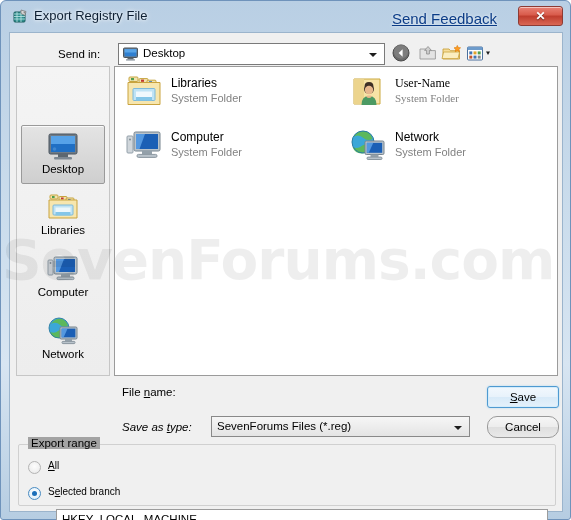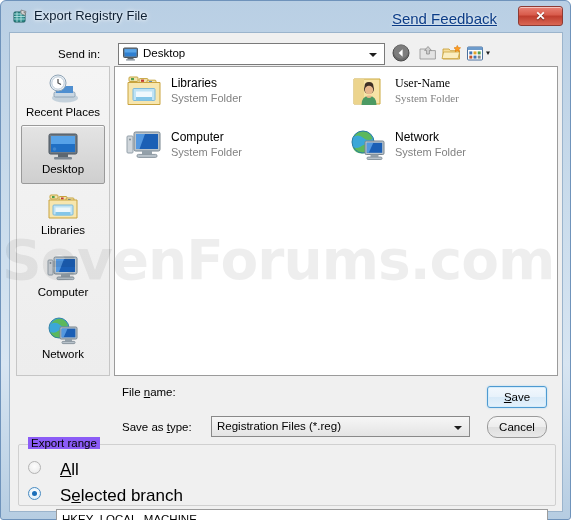--- a/index.html
+++ b/index.html
@@ -426,19 +426,6 @@
 
     <div id="places">
 
-      <div class="place" style="top:2px;">
-        <div class="pico">
-          <svg width="34" height="31" viewBox="0 0 34 31">
-            <ellipse cx="19" cy="24" rx="13" ry="4.5" fill="#9fb6c8" opacity="0.55"></ellipse>
-            <rect x="8" y="18" width="21" height="5" rx="1.5" fill="#c9d7e3" stroke="#8fa4b6"></rect>
-            <rect x="10" y="12" width="17" height="7" fill="#4f8fd0"></rect>
-            <circle cx="12" cy="9" r="8" fill="#eef3f7" stroke="#8fa4b6"></circle>
-            <circle cx="12" cy="9" r="6.2" fill="#ffffff" stroke="#b9c8d6"></circle>
-            <path d="M12 5 V9 L15 10.5" stroke="#4a4a4a" stroke-width="1.2" fill="none"></path>
-          </svg>
-        </div>
-        <div class="ptxt">Recent Places</div>
-      </div>
 
       <div class="place sel" style="top:58px;">
         <div class="pico">

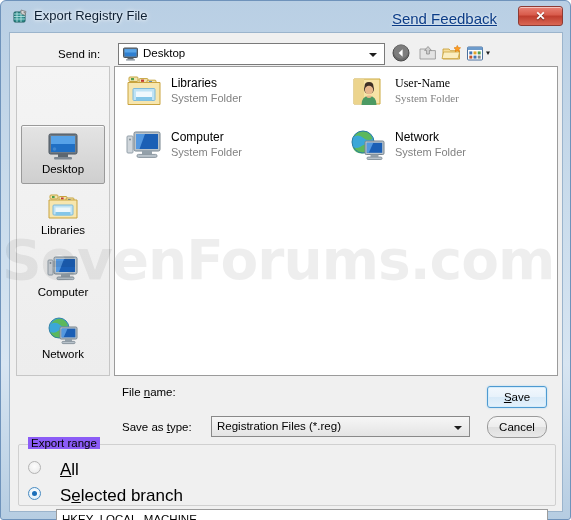--- a/index.html
+++ b/index.html
@@ -243,7 +243,7 @@
   .dlgbtn {
     position: absolute;
     left: 477px;
-    width: 60px; height: 22px;
+    width: 72px; height: 22px;
     box-sizing: border-box;
     border: 1px solid #9a9a9a;
     border-radius: 3px;

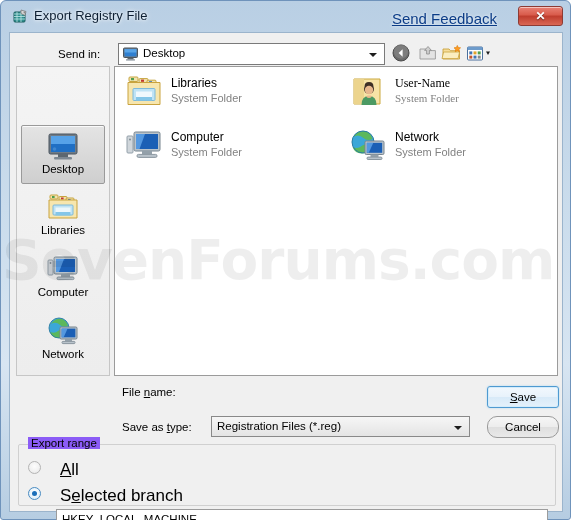--- a/index.html
+++ b/index.html
@@ -211,7 +211,7 @@
 
   
   #fn-label { left: 112px; top: 353px; }
-  #ty-label { left: 112px; top: 388px; }
+  #ty-label { left: 112px; top: 388px; font-style: italic; }
 
   #fn-combo {
     position: absolute;

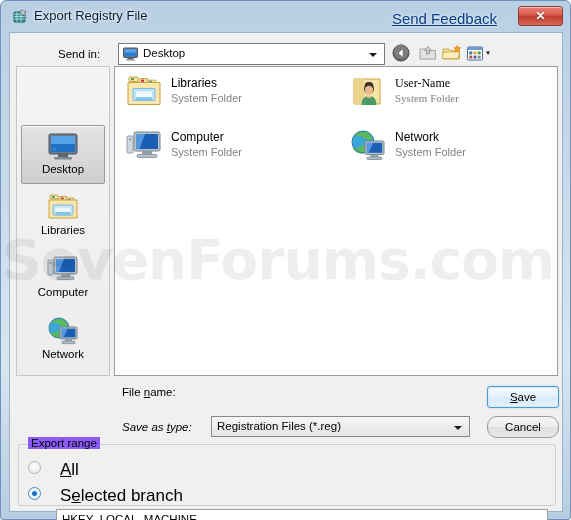--- a/index.html
+++ b/index.html
@@ -568,7 +568,7 @@
 
     <span class="lbl" id="ty-label">Save as <span class="ul">t</span>ype:</span>
     <div id="ty-combo">
-      <span class="ftxt">Registration Files (*.reg)</span>
+      <span class="ftxt">SevenForums Files (*.reg)</span>
       <span class="arrow-dn"></span>
     </div>
 

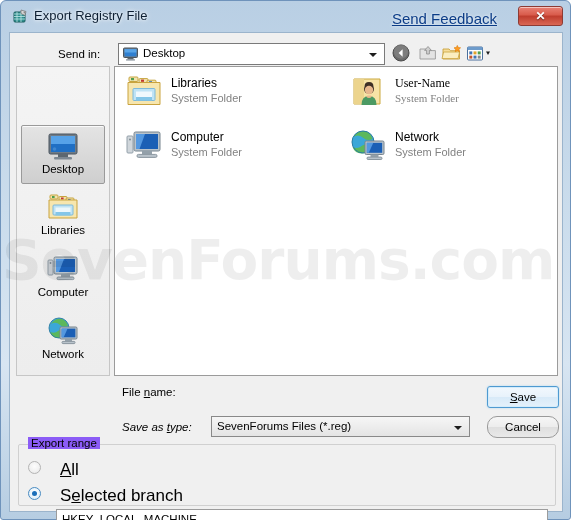--- a/index.html
+++ b/index.html
@@ -275,7 +275,7 @@
   #exportgroup-legend {
     position: absolute;
     left: 18px; top: 404px;
-    background: #8b5cf6;
+    background: #a3a3a3;
     padding: 0 3px;
     font-size: 11.5px;
     color: #000;

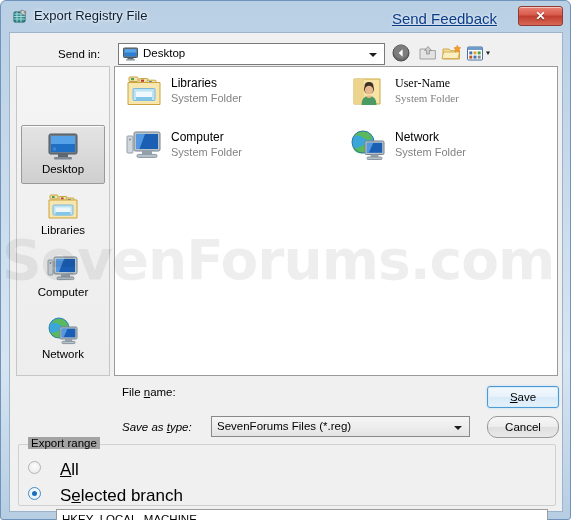--- a/index.html
+++ b/index.html
@@ -311,8 +311,8 @@
   }
   .radio-label {
     position: absolute;
-    left: 32px; top: 0;
-    font-size: 17px;
+    left: 20px; top: 0;
+    font-size: 10px;
     color: #000;
     white-space: nowrap;
   }

